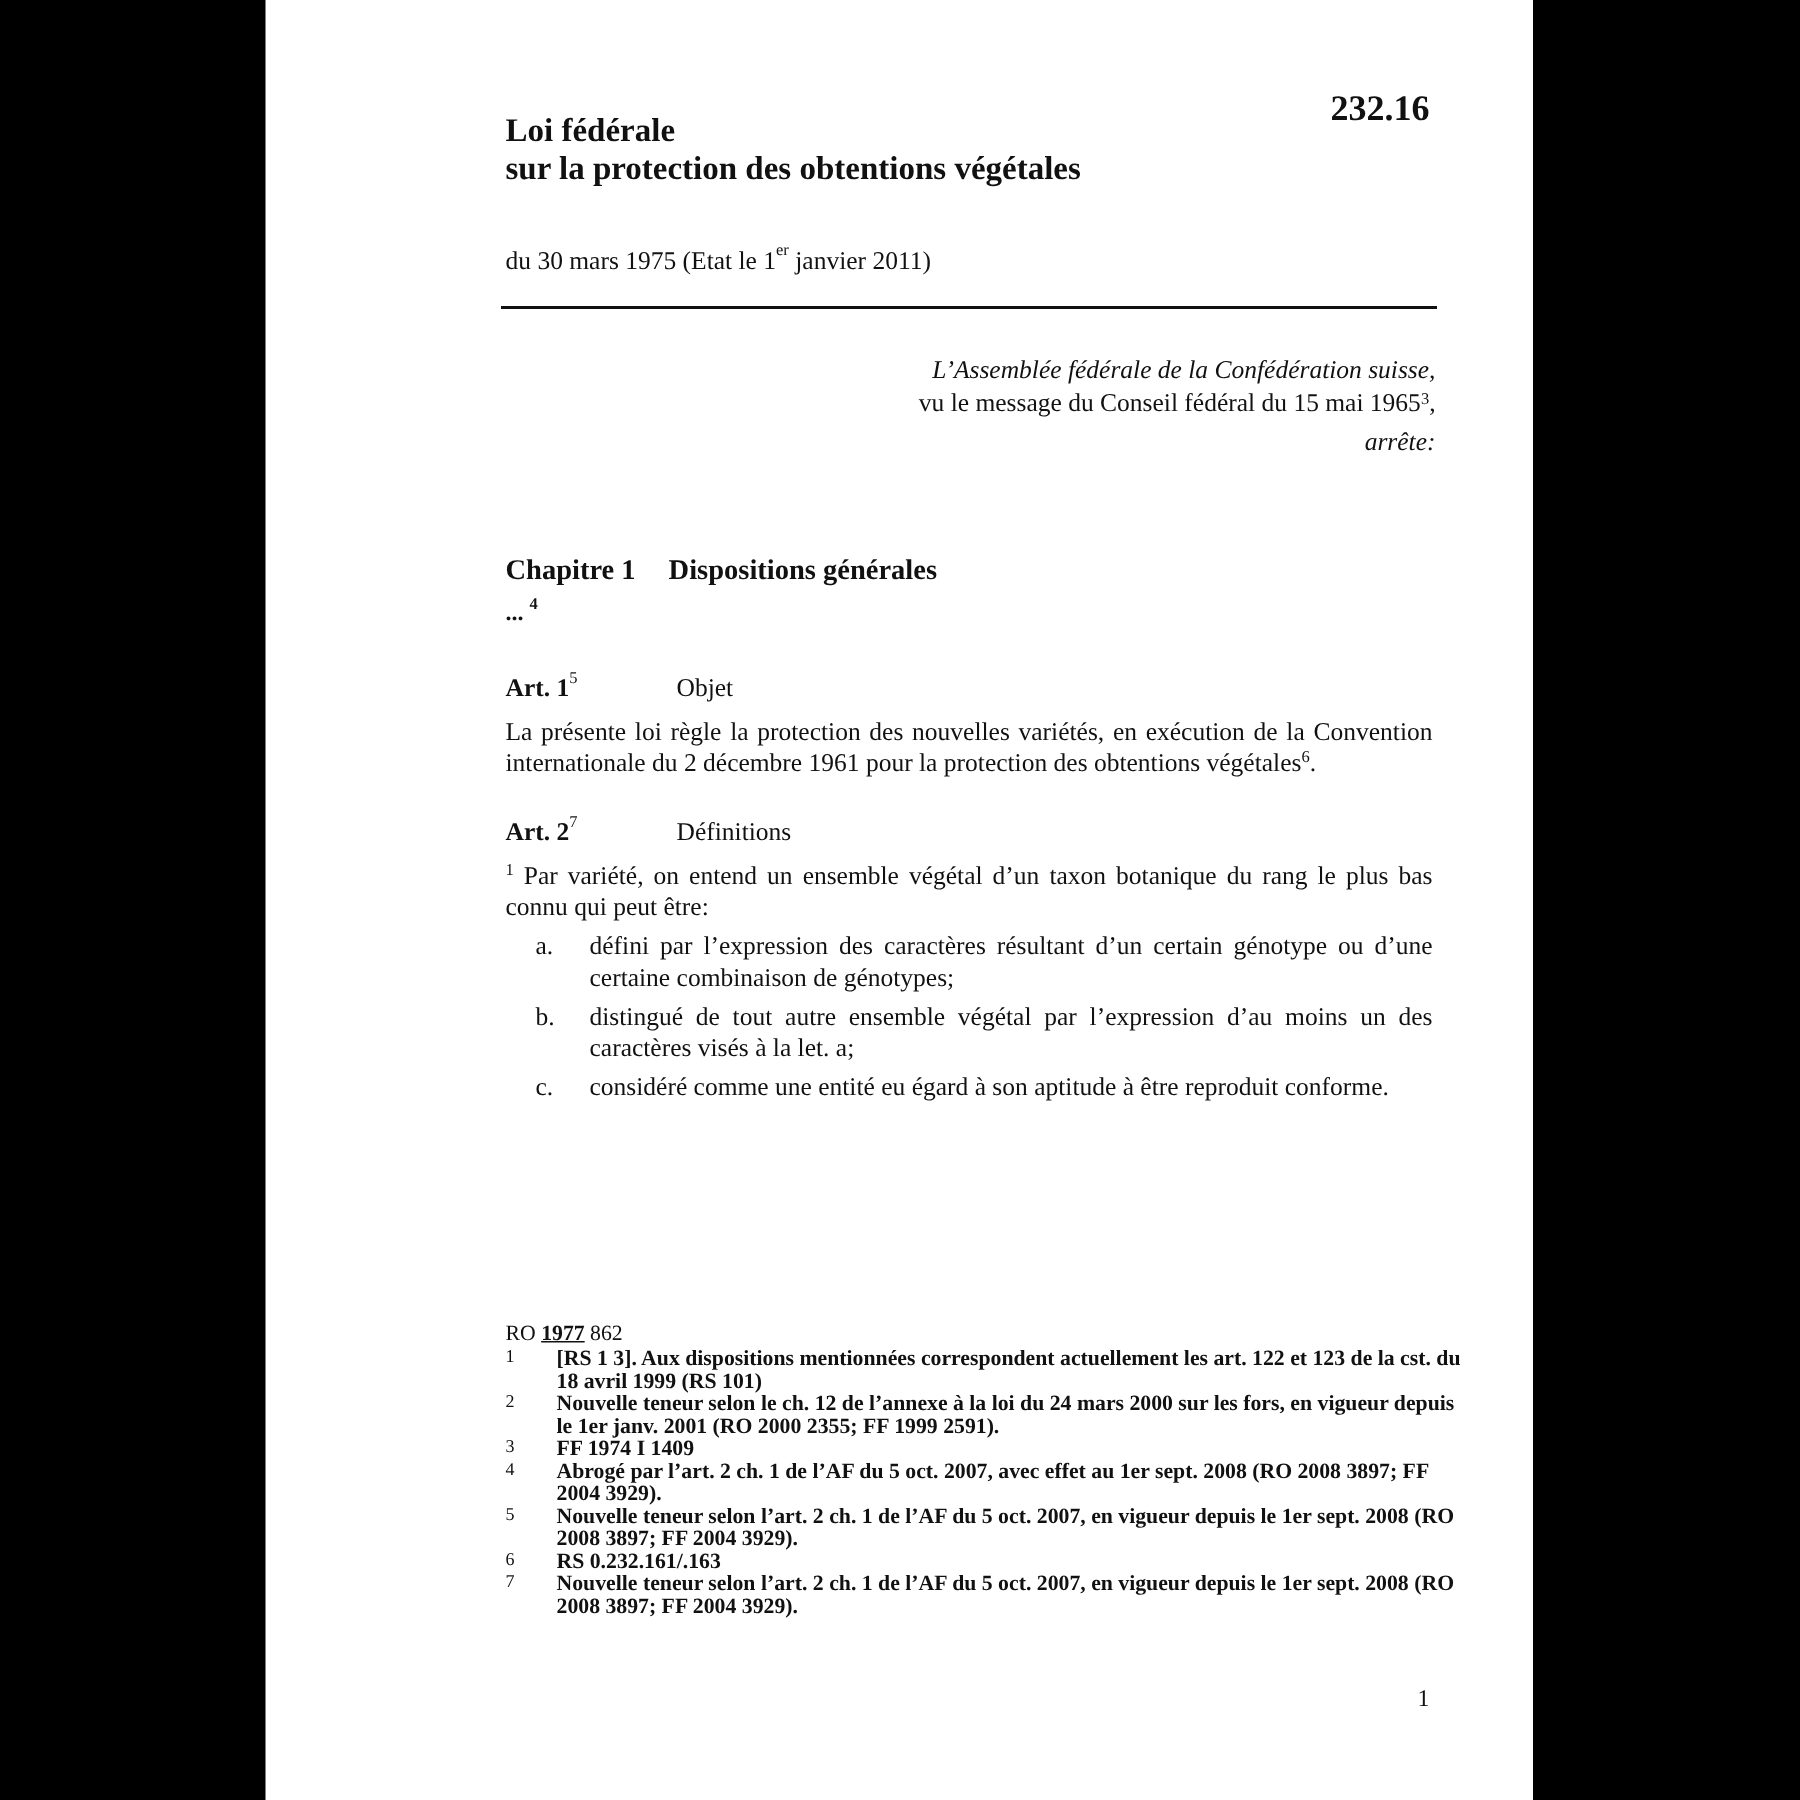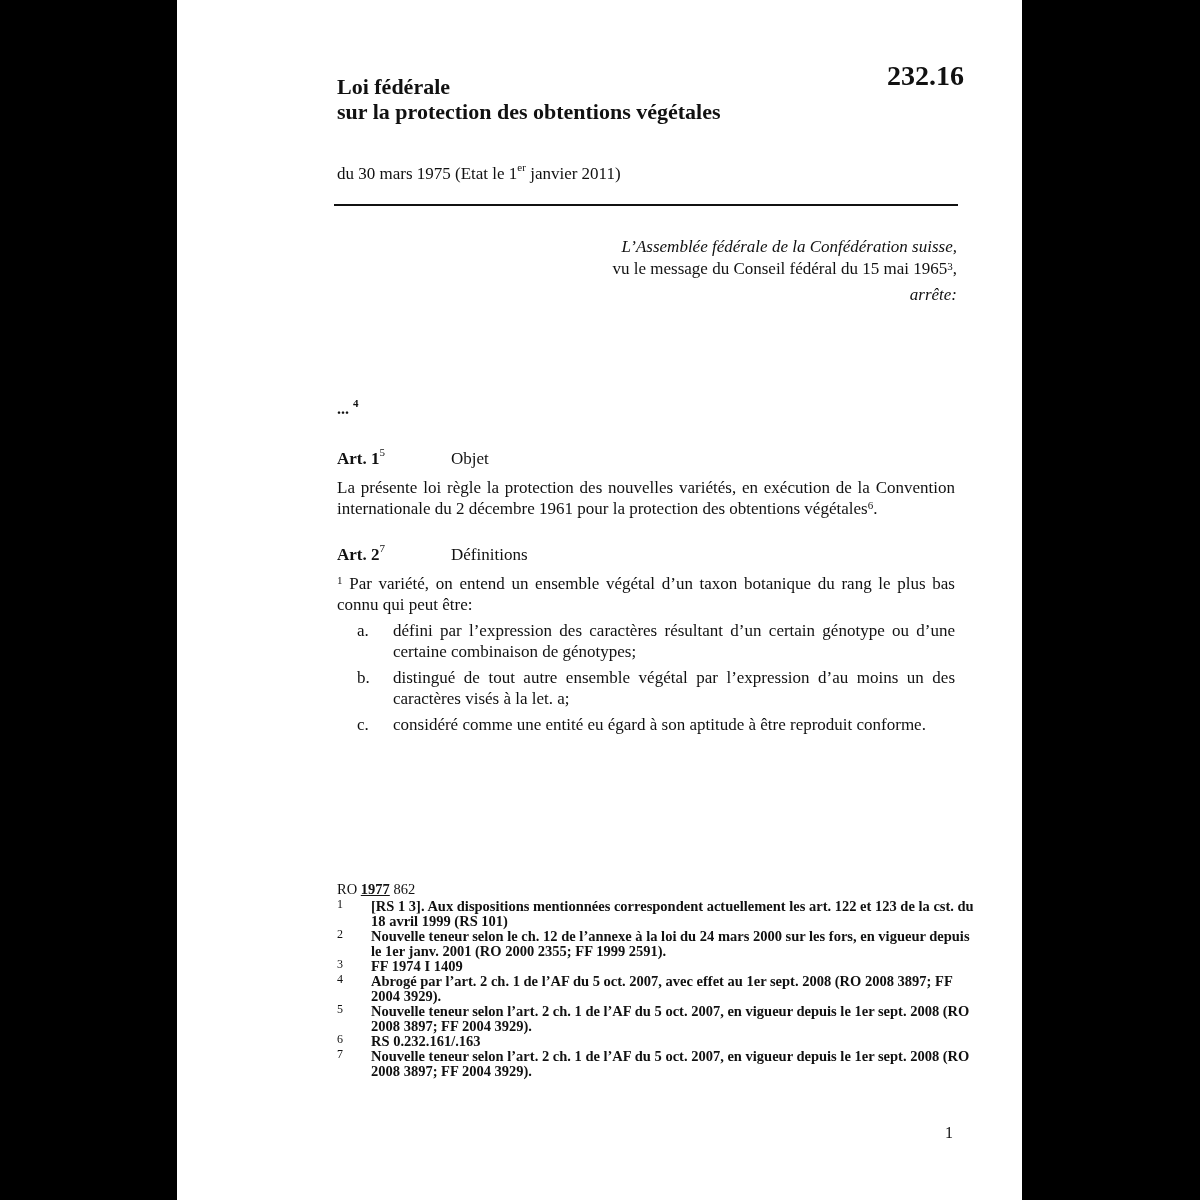--- a/index.html
+++ b/index.html
@@ -11,7 +11,7 @@
     position: absolute; left: 177px; top: 0; width: 845px; height: 1200px; background: #fff;
   }
   .abs { position: absolute; }
-  .doc-number { left: 710px; top: 60px; font-size: 28px; font-weight: bold; }
+  .doc-number { left: 710px; top: 60px; font-size: 24px; font-weight: bold; }
   .title { left: 160px; top: 74px; font-size: 22px; font-weight: bold; line-height: 25px; }
   .date-line { left: 160px; top: 164px; font-size: 17px; }
   sup { font-size: 11px; vertical-align: top; position: relative; top: -3px; }

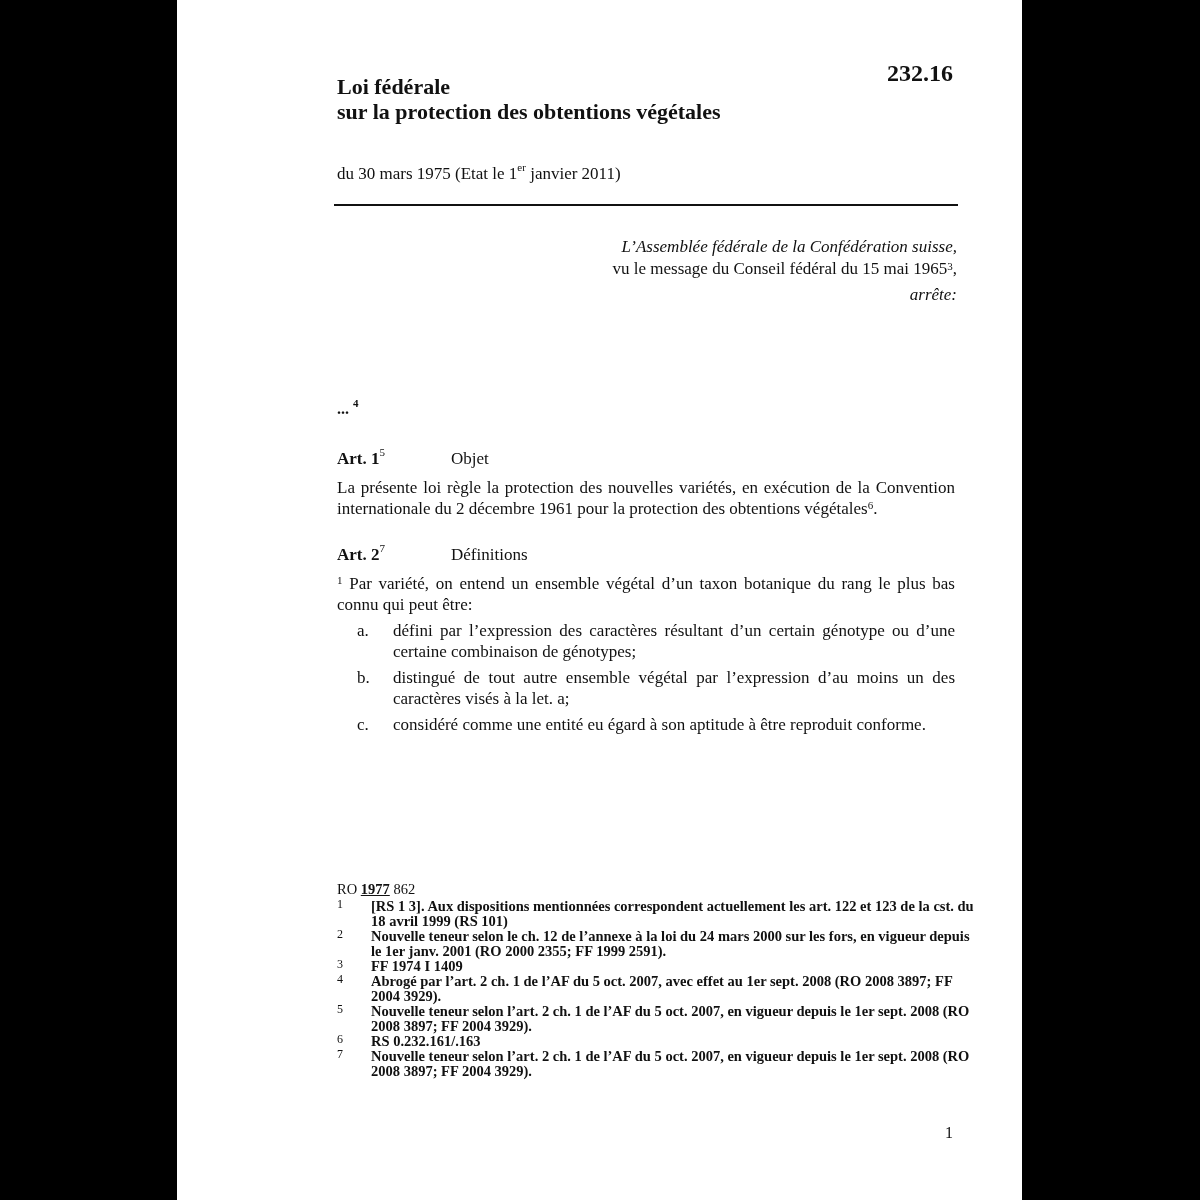--- a/index.html
+++ b/index.html
@@ -59,6 +59,7 @@
     <div class="it gap">arrête:</div>
   </div>
 
+  <div class="abs chapter"><span>Chapitre 1</span><span class="ct">Dispositions générales</span></div>
 
   <div class="abs ellipsis"><span>...</span> <sup>4</sup></div>
 

